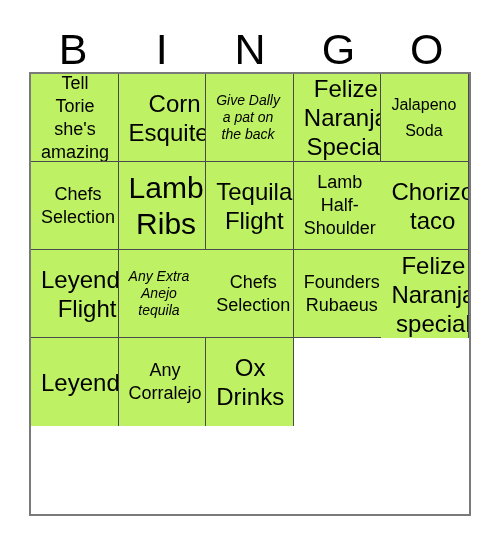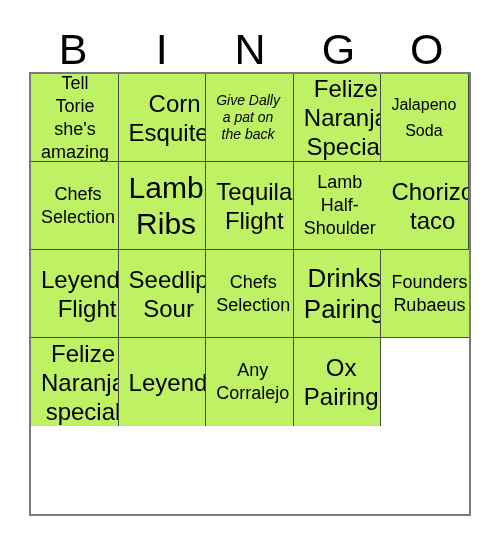--- a/index.html
+++ b/index.html
@@ -152,6 +152,11 @@
         <span class="cell-text fs-lg">Leyenda
 Flight</span>
       </div>
+      <div class="cell last-col">
+        <span class="cell-text fs-xs">Any Extra
+Anejo
+tequila</span>
+      </div>
       <div class="cell">
         <span class="cell-text fs-lg">Seedlip
 Sour</span>

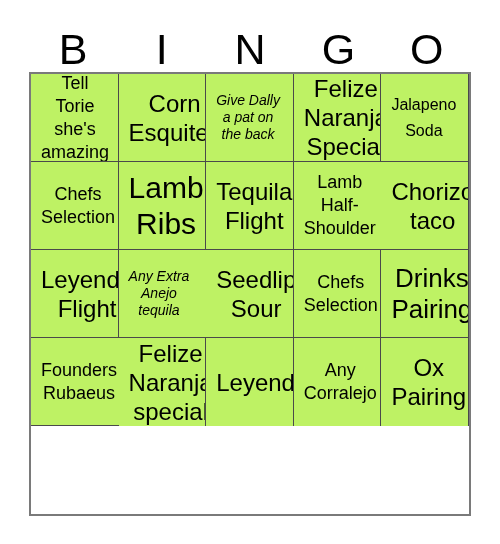--- a/index.html
+++ b/index.html
@@ -158,10 +158,6 @@
 tequila</span>
       </div>
       <div class="cell">
-        <span class="cell-text fs-lg">Seedlip
-Sour</span>
-      </div>
-      <div class="cell">
         <span class="cell-text fs-sm">Chefs
 Selection</span>
       </div>

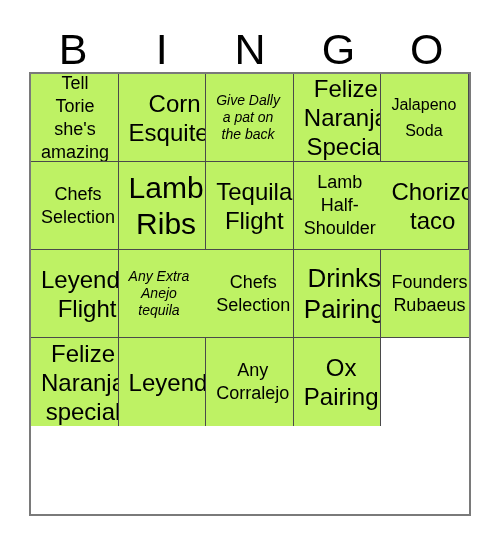--- a/index.html
+++ b/index.html
@@ -161,10 +161,6 @@
         <span class="cell-text fs-sm">Chefs
 Selection</span>
       </div>
-      <div class="cell">
-        <span class="cell-text fs-xl">Drinks
-Pairing</span>
-      </div>
       <div class="cell last-col">
         <span class="cell-text fs-sm">Founders
 Rubaeus</span>

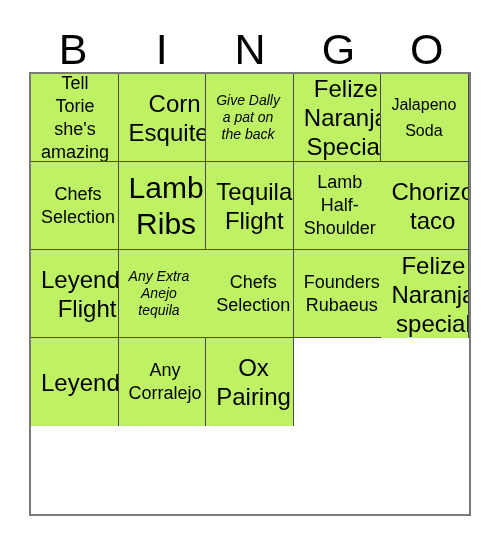--- a/index.html
+++ b/index.html
@@ -179,7 +179,7 @@
       </div>
       <div class="cell last-row">
         <span class="cell-text fs-lg">Ox
-Pairing</span>
+Drinks</span>
       </div>
     </div>
 

